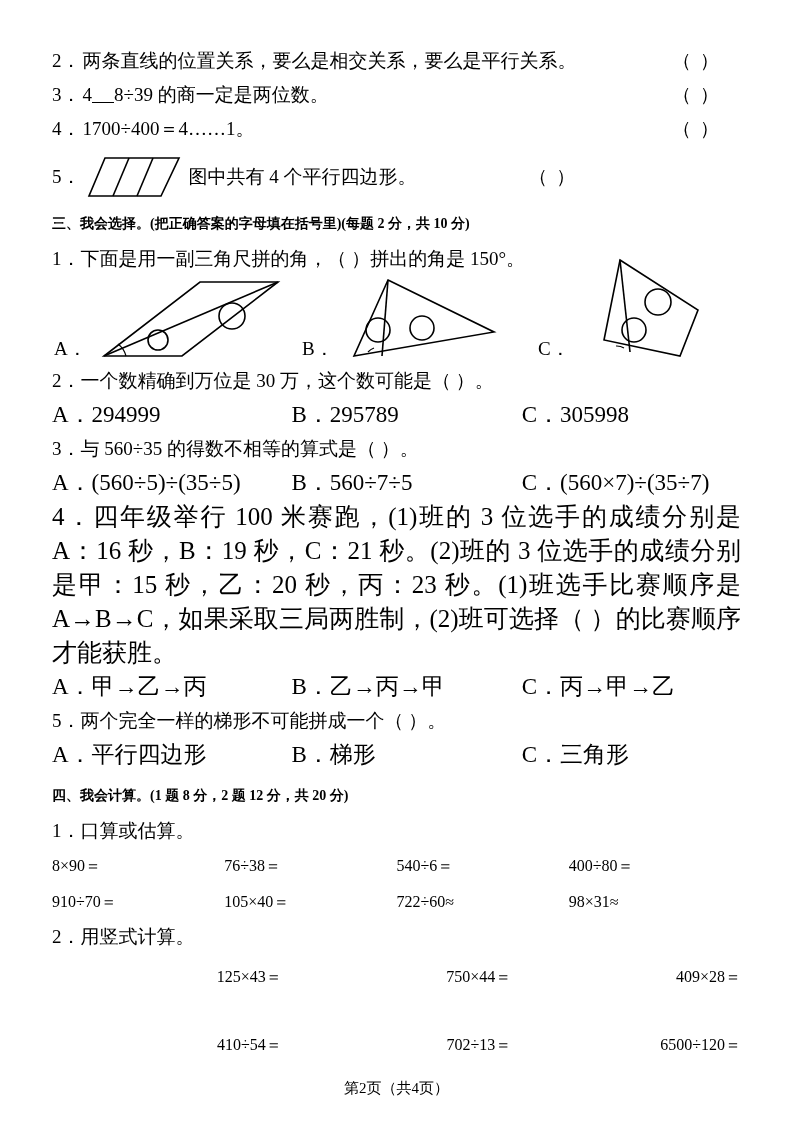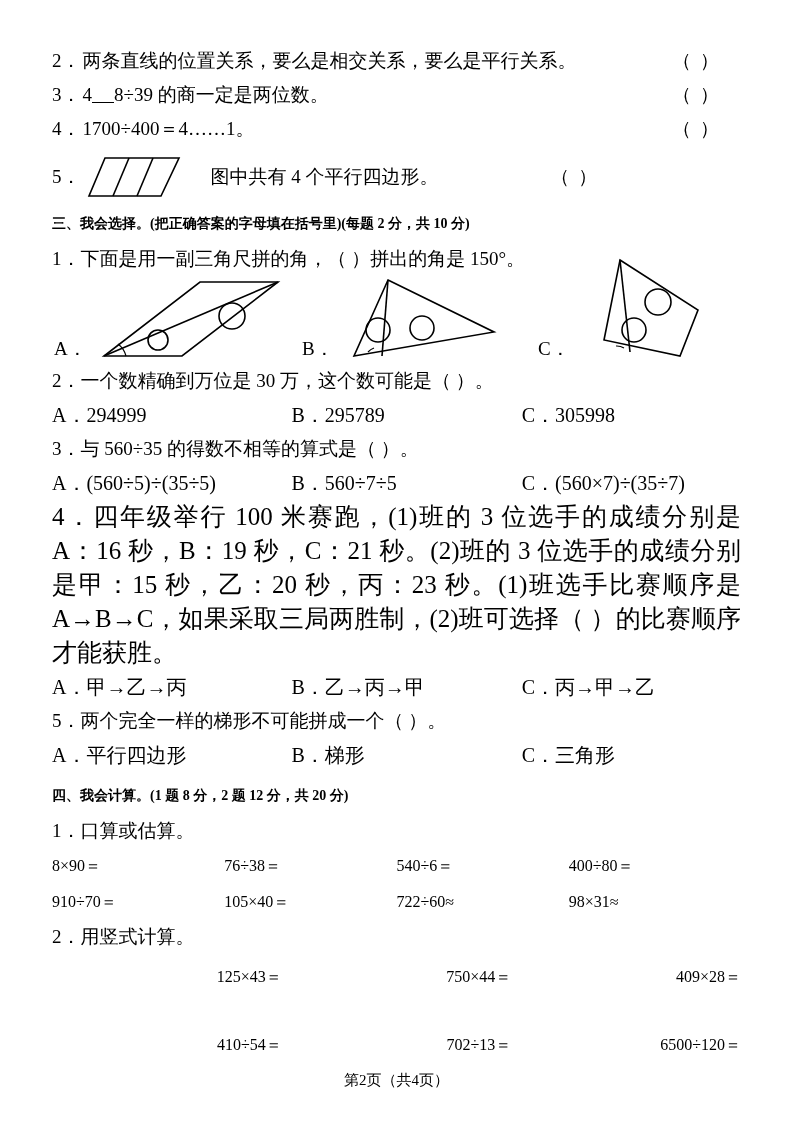--- a/index.html
+++ b/index.html
@@ -106,7 +106,7 @@
     line-height: 34px;
   }
   .para5 .lead { margin-right: 6px; }
-  .para5 .aftertext { margin-left: 28px; }
+  .para5 .aftertext { margin-left: 6px; }
   .para5 .rparen { margin-left: 112px; letter-spacing: 2px; }
   svg { display: block; }
 </style>

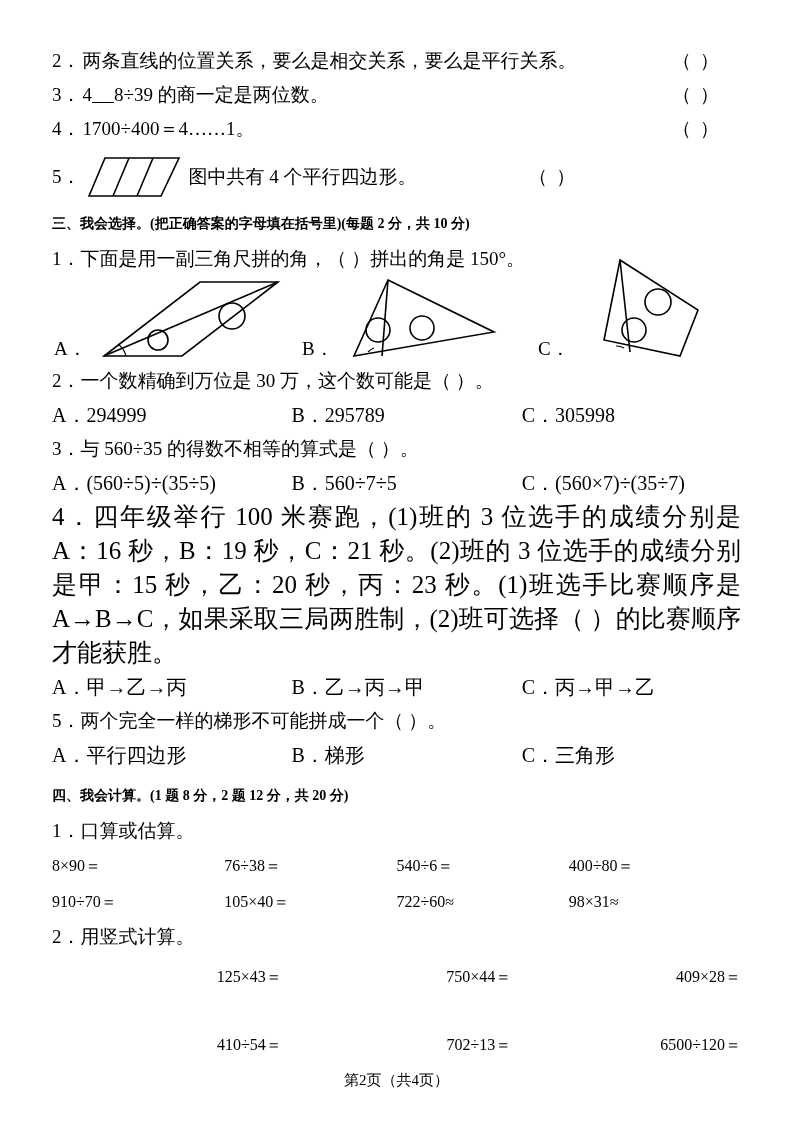--- a/index.html
+++ b/index.html
@@ -56,7 +56,7 @@
   }
   .opt-row {
     display: flex;
-    font-size: 20px;
+    font-size: 23px;
     line-height: 34px;
   }
   .opt-a { width: 262px; }

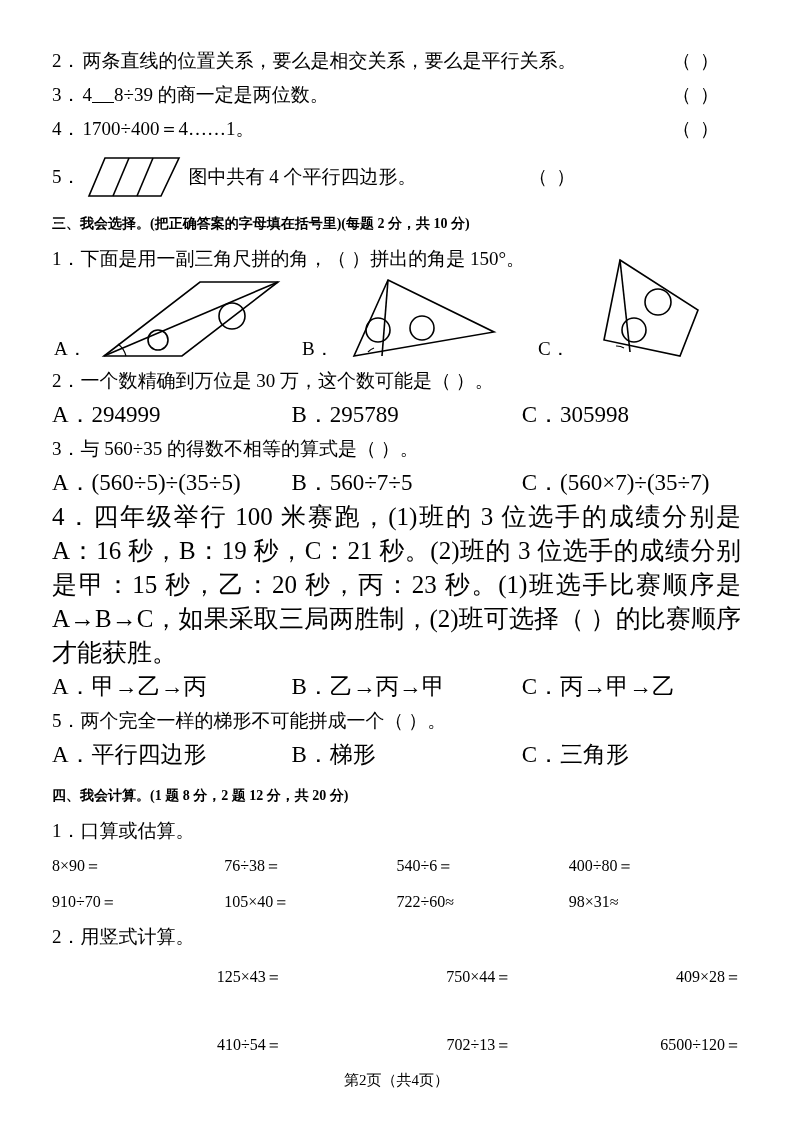--- a/index.html
+++ b/index.html
@@ -94,7 +94,7 @@
     position: absolute;
     left: 0;
     right: 0;
-    bottom: 32px;
+    bottom: 24px;
     text-align: center;
     font-size: 15px;
     color: #000;

